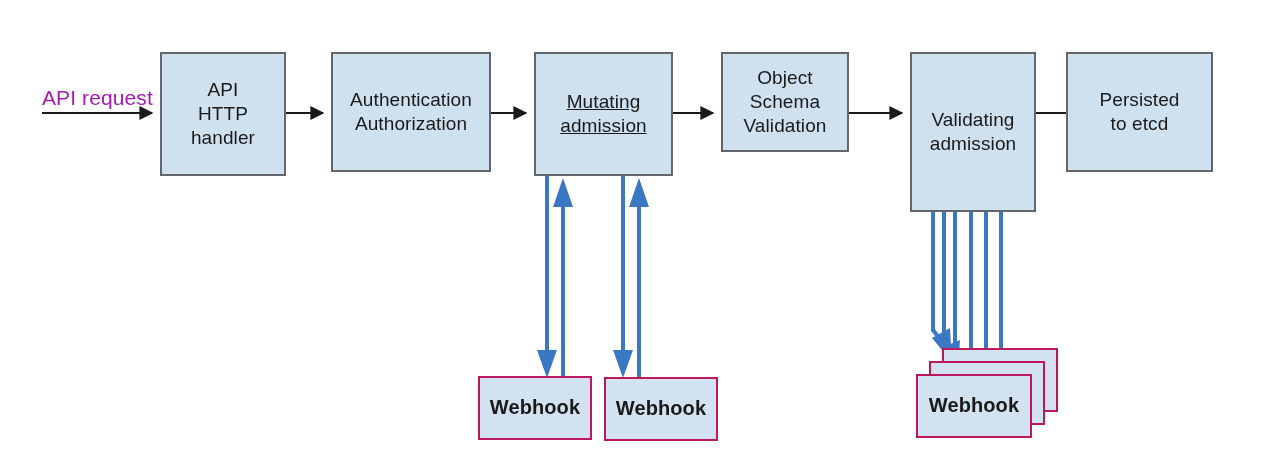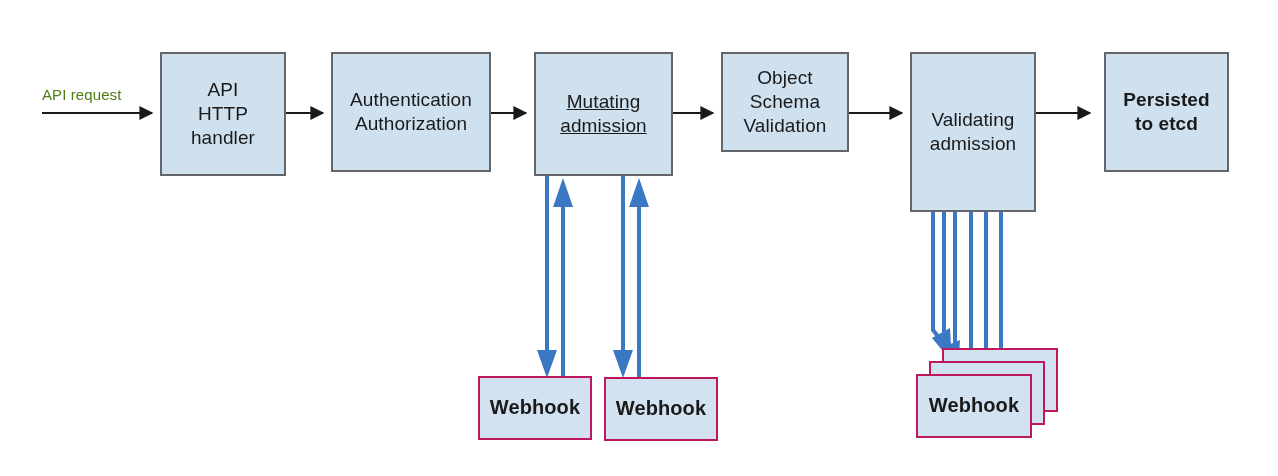--- a/index.html
+++ b/index.html
@@ -56,8 +56,8 @@
   }
   .edge-label {
     position: absolute;
-    font-size: 15px;
-    color: #4d7c0f;
+    font-size: 21px;
+    color: #a21caf;
     letter-spacing: 0.1px;
     white-space: nowrap;
     z-index: 4;

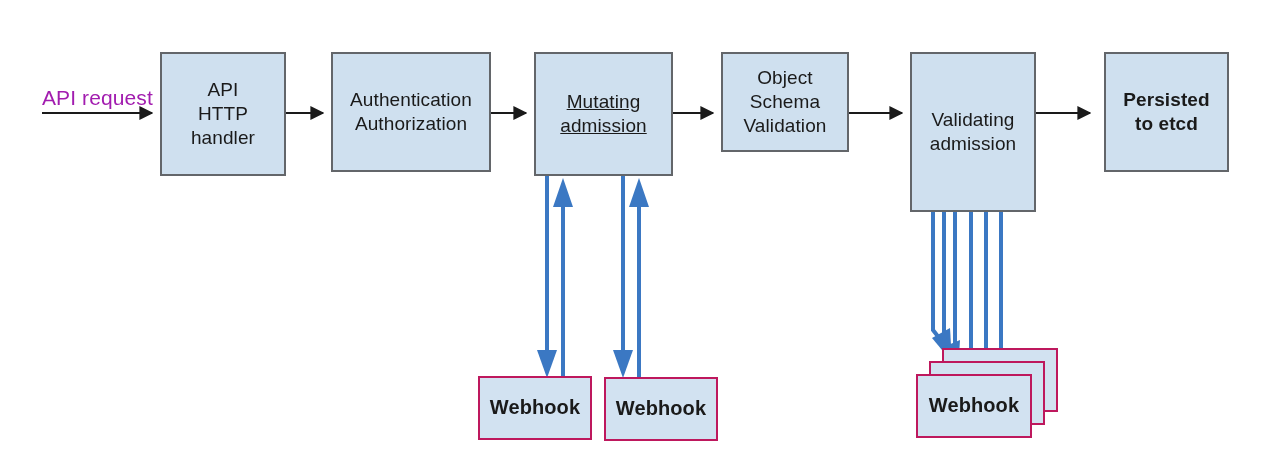--- a/index.html
+++ b/index.html
@@ -156,7 +156,7 @@
   <div class="node" style="left:910px; top:52px; width:126px; height:160px;">Validating
 admission</div>
 
-  <div class="node" style="left:1104px; top:52px; width:125px; height:120px;font-weight:bold;">Persisted
+  <div class="node" style="left:1066px; top:52px; width:147px; height:120px;">Persisted
 to etcd</div>
 
   <div class="node webhook webhook-front" style="left:478px; top:376px; width:114px; height:64px;">Webhook</div>

